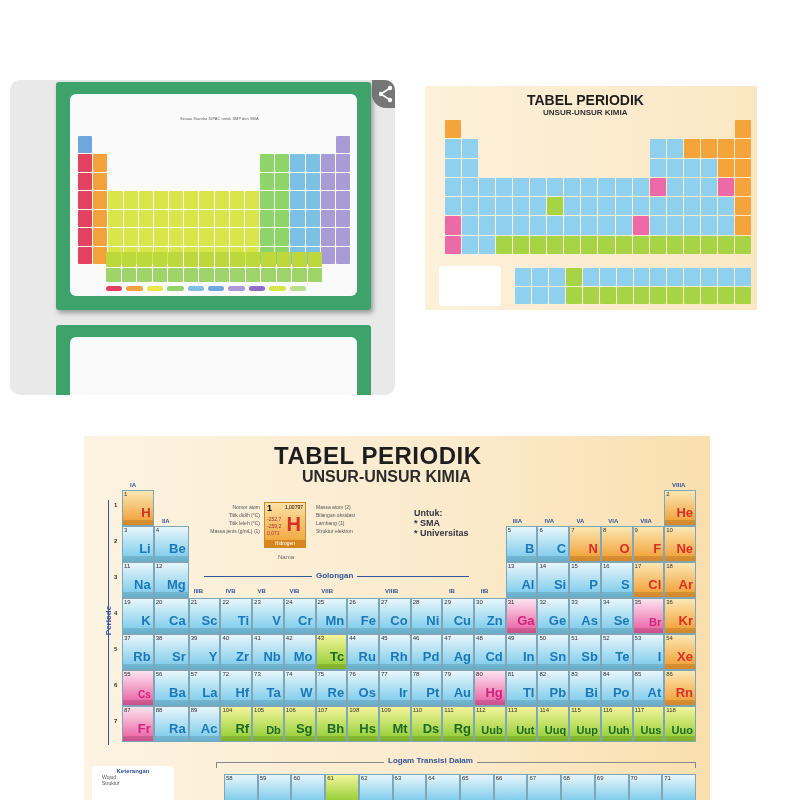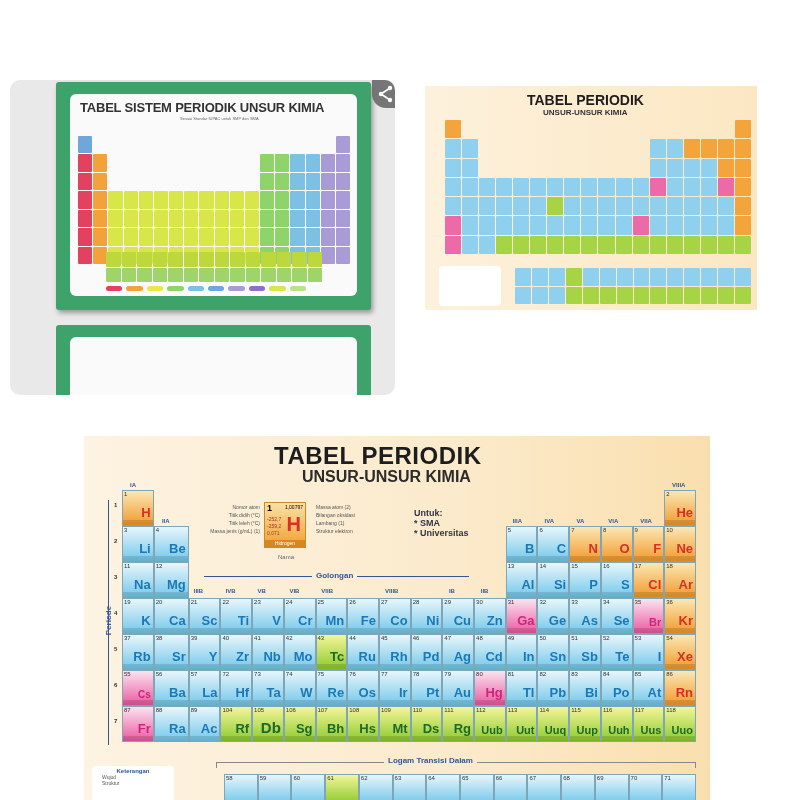--- a/index.html
+++ b/index.html
@@ -39,7 +39,6 @@
 <div class="panel" id="p1">
   <div class="card">
     <div class="inner">
-      <div class="t1">TABEL SISTEM PERIODIK UNSUR KIMIA</div>
       <div class="t1s">Sesuai Standar IUPAC untuk SMP dan SMA</div>
       <div class="mini" id="mini1" style="left:8px;top:42px;width:272px;height:128px;grid-template-columns:repeat(18,1fr);grid-template-rows:repeat(7,1fr)">
           <div style="grid-area: 1 / 1; background: rgb(111, 167, 220);"></div>

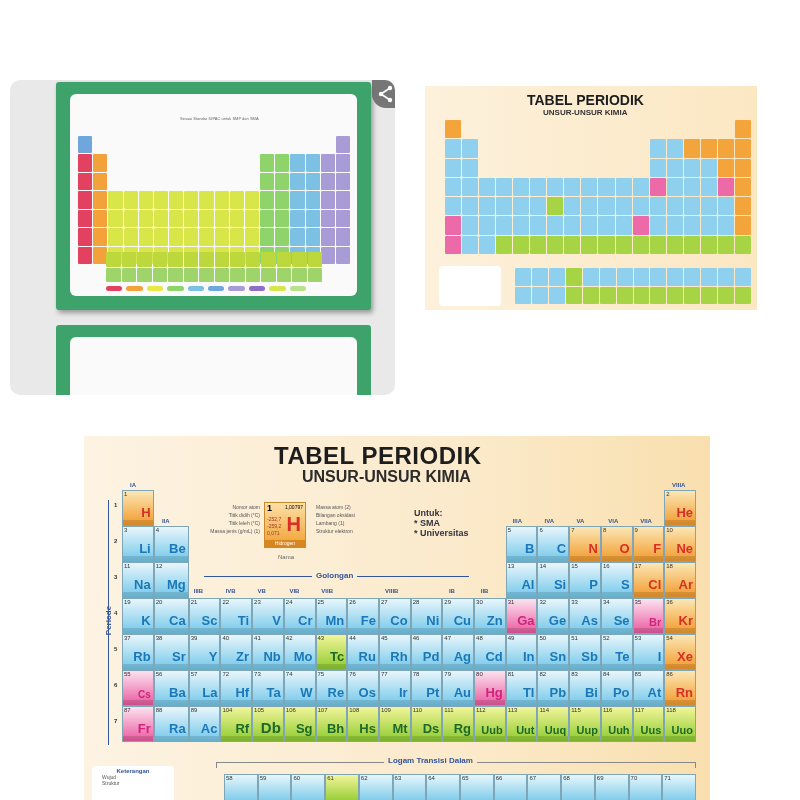--- a/index.html
+++ b/index.html
@@ -767,7 +767,7 @@
       </div>
       <div class="el c-g" style="grid-area: 7 / 5;">
         <span class="num">105</span>
-        <span class="sym" style="font-size:15px">Db</span>
+        <span class="sym" style="font-size:11px">Db</span>
         <span class="nm"></span>
       </div>
       <div class="el c-g" style="grid-area: 7 / 6;">

